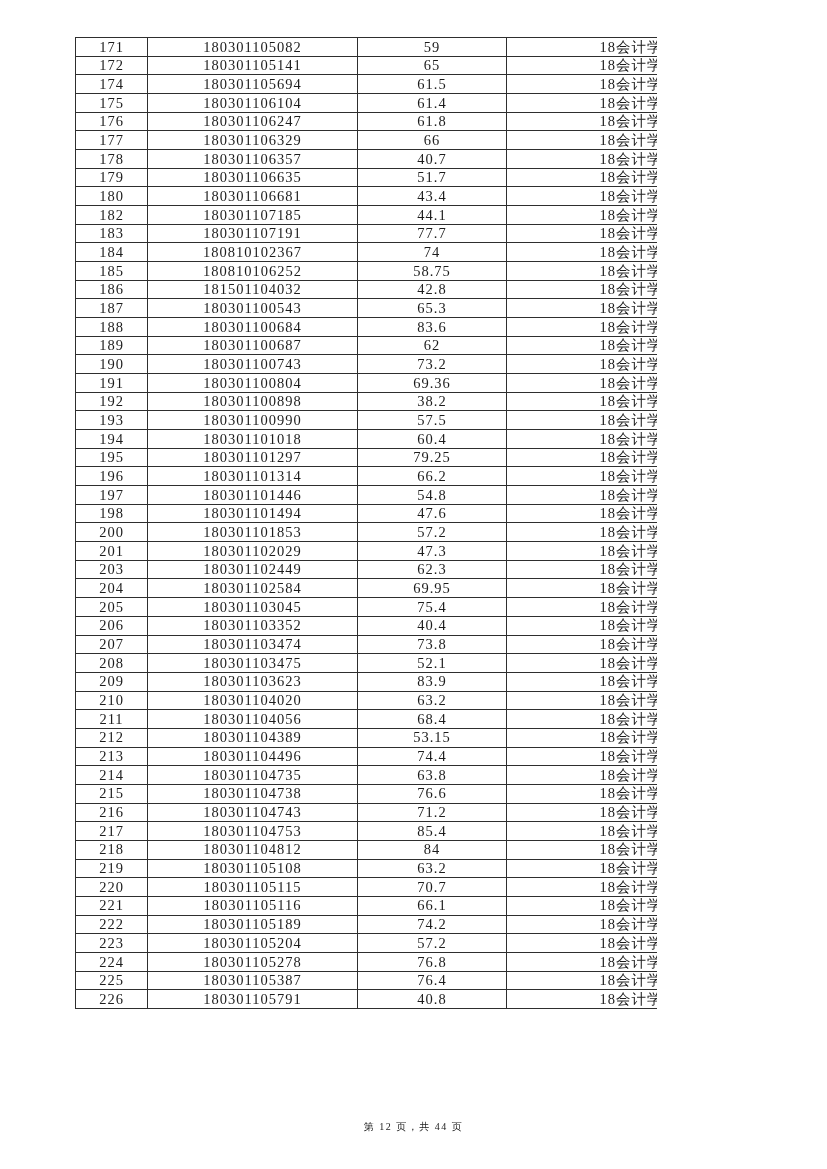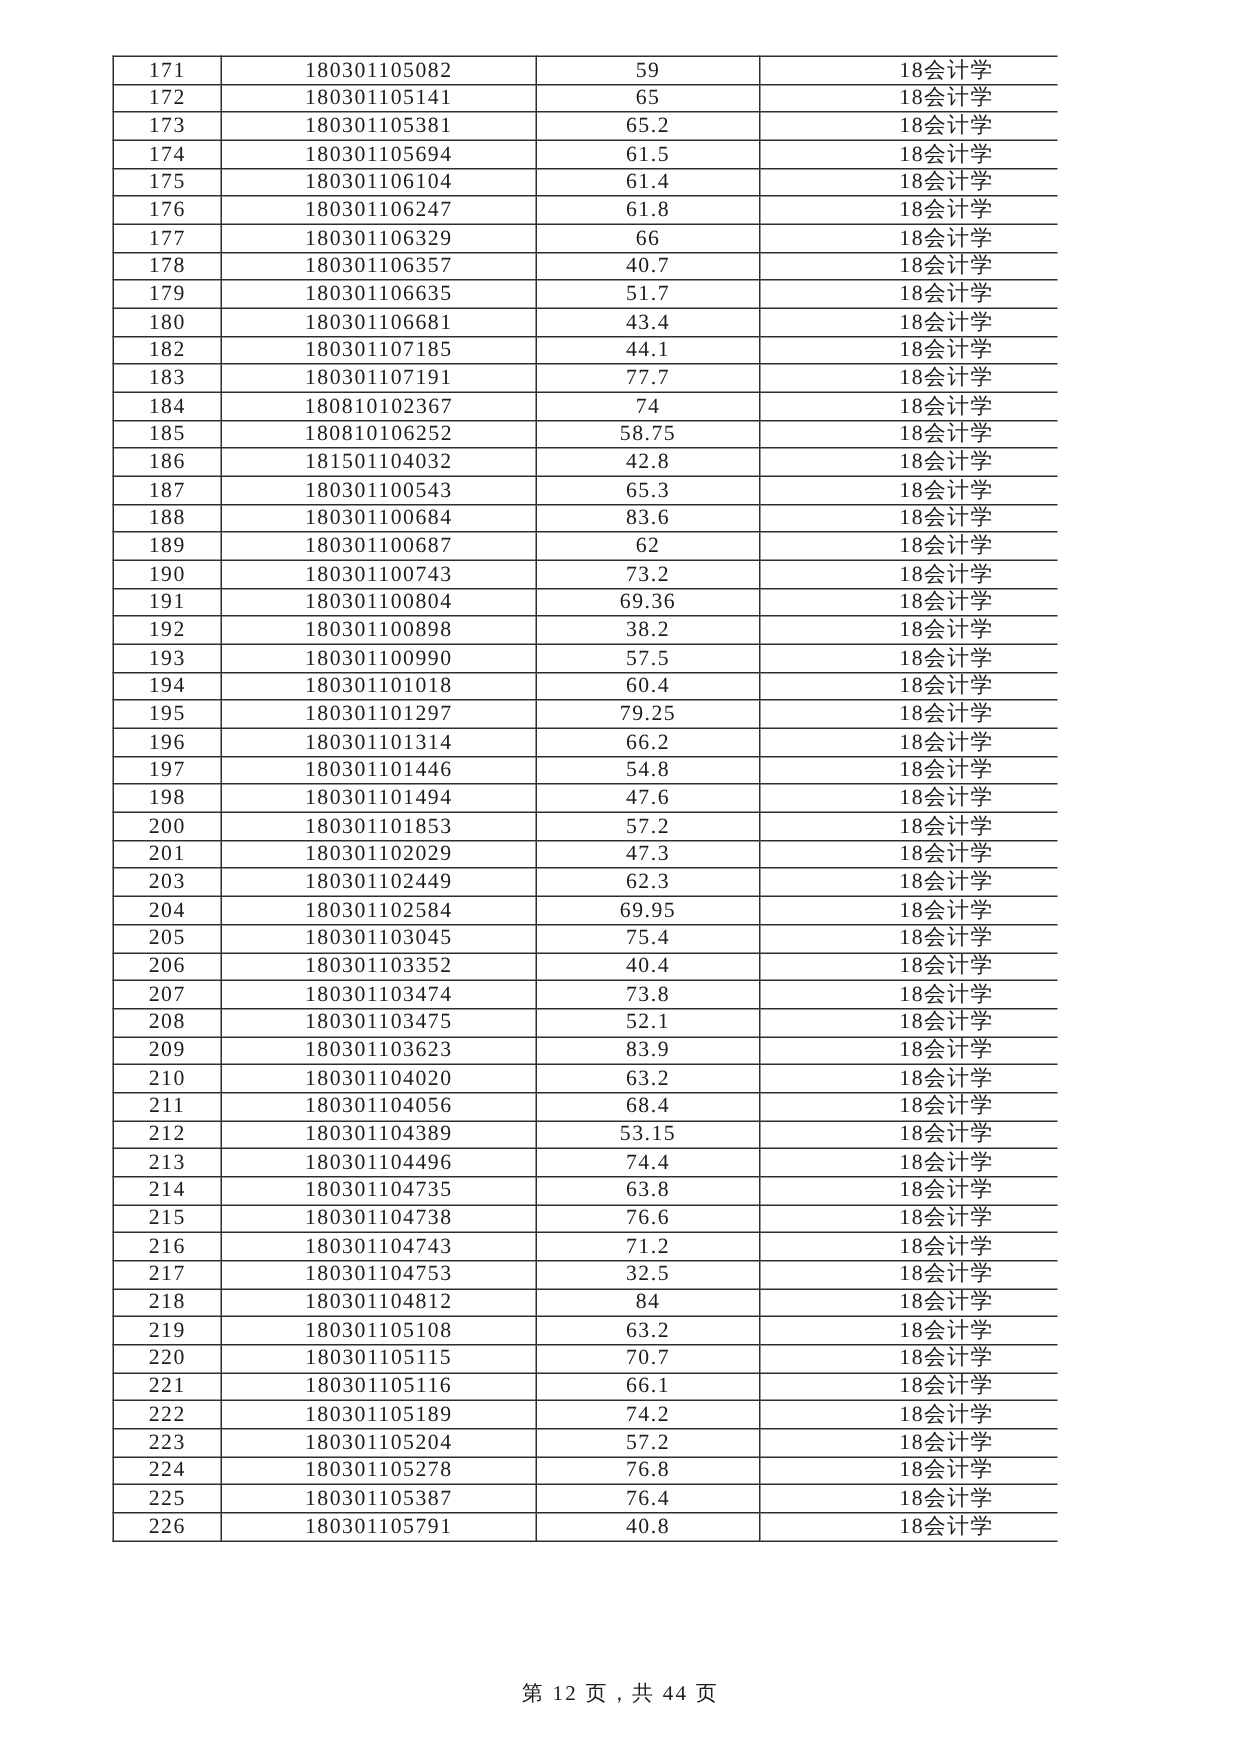--- a/index.html
+++ b/index.html
@@ -15,7 +15,6 @@
     font-family: "Liberation Serif", "DejaVu Serif", serif;
     color: #1c1c1c;
     overflow: hidden;
-    padding-left: 48px;
   }
   table.grid {
     position: absolute;

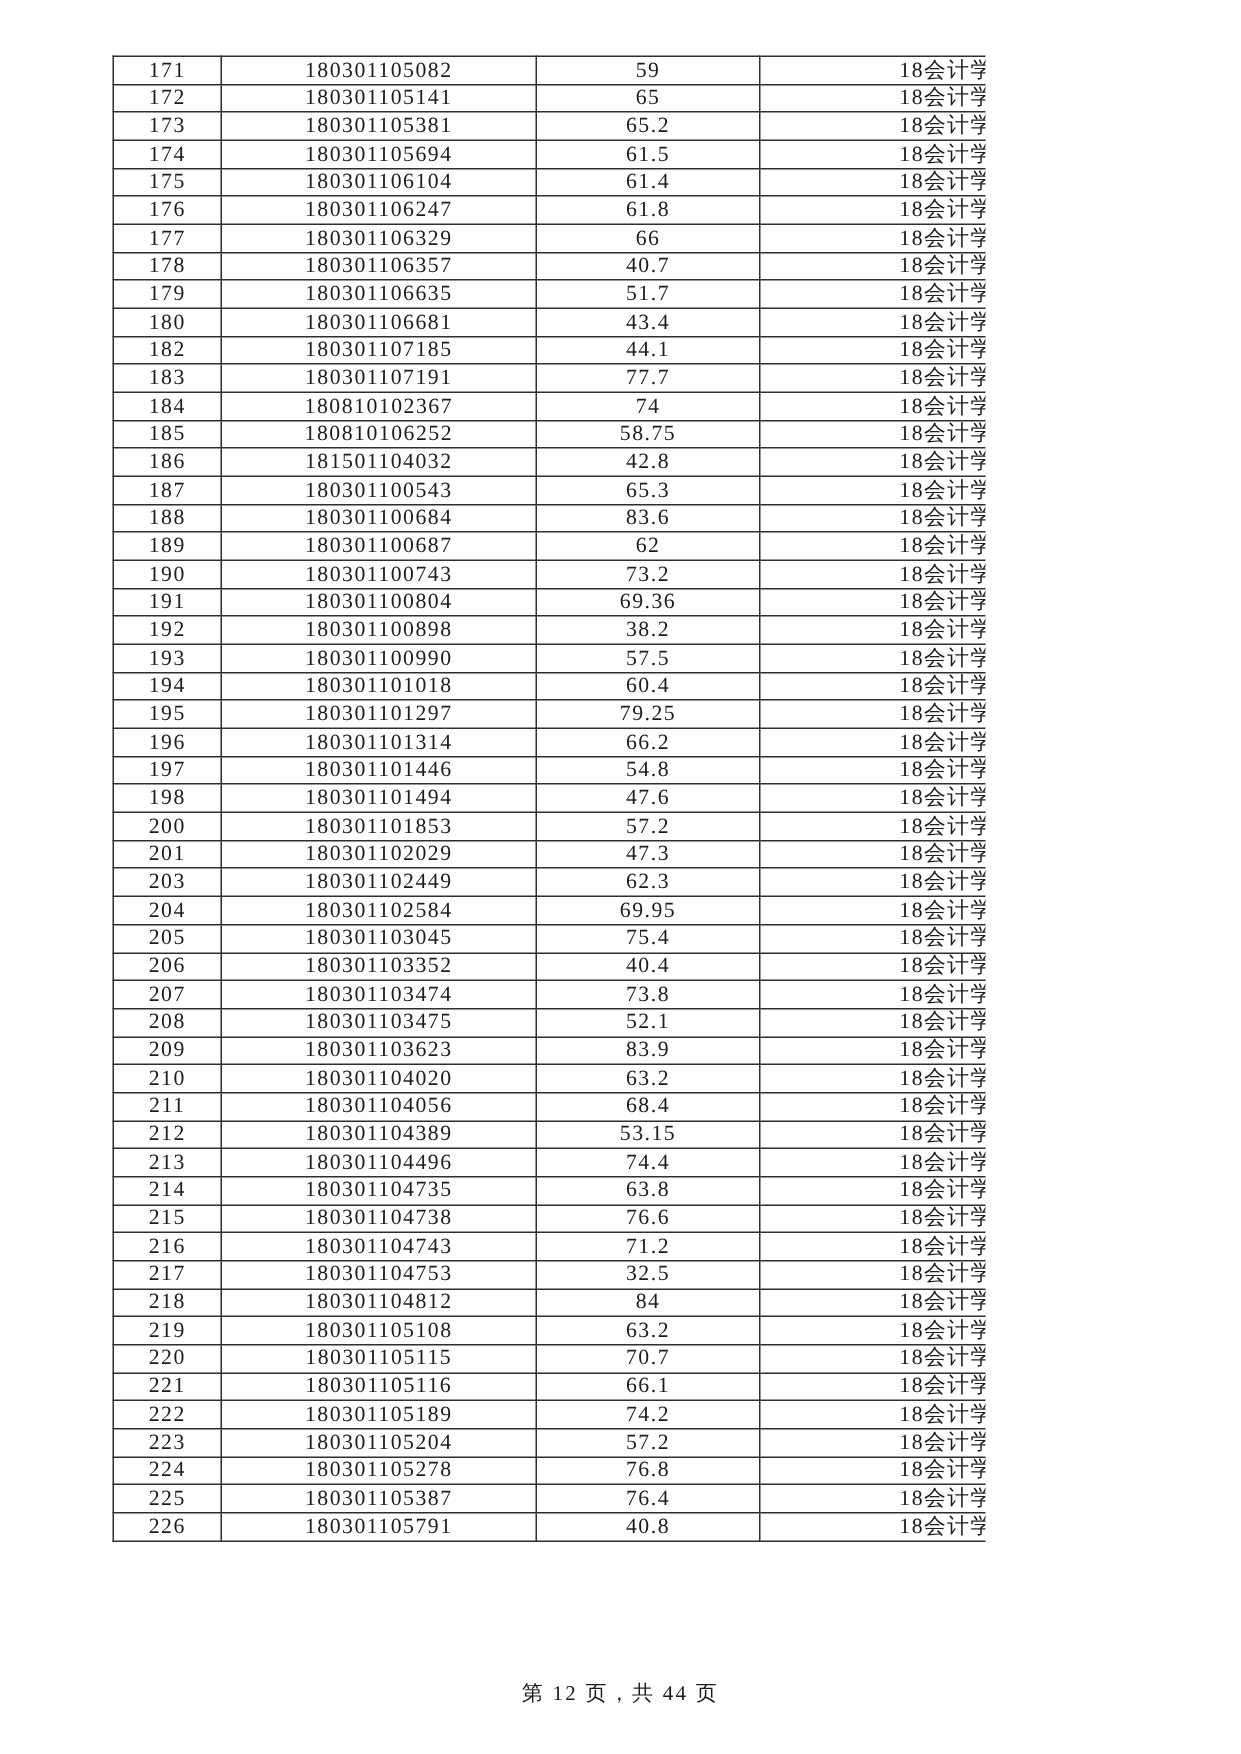--- a/index.html
+++ b/index.html
@@ -76,12 +76,6 @@
           <td>18会计学</td>
         </tr>
         <tr>
-          <td>173</td>
-          <td>180301105381</td>
-          <td>65.2</td>
-          <td>18会计学</td>
-        </tr>
-        <tr>
           <td>174</td>
           <td>180301105694</td>
           <td>61.5</td>

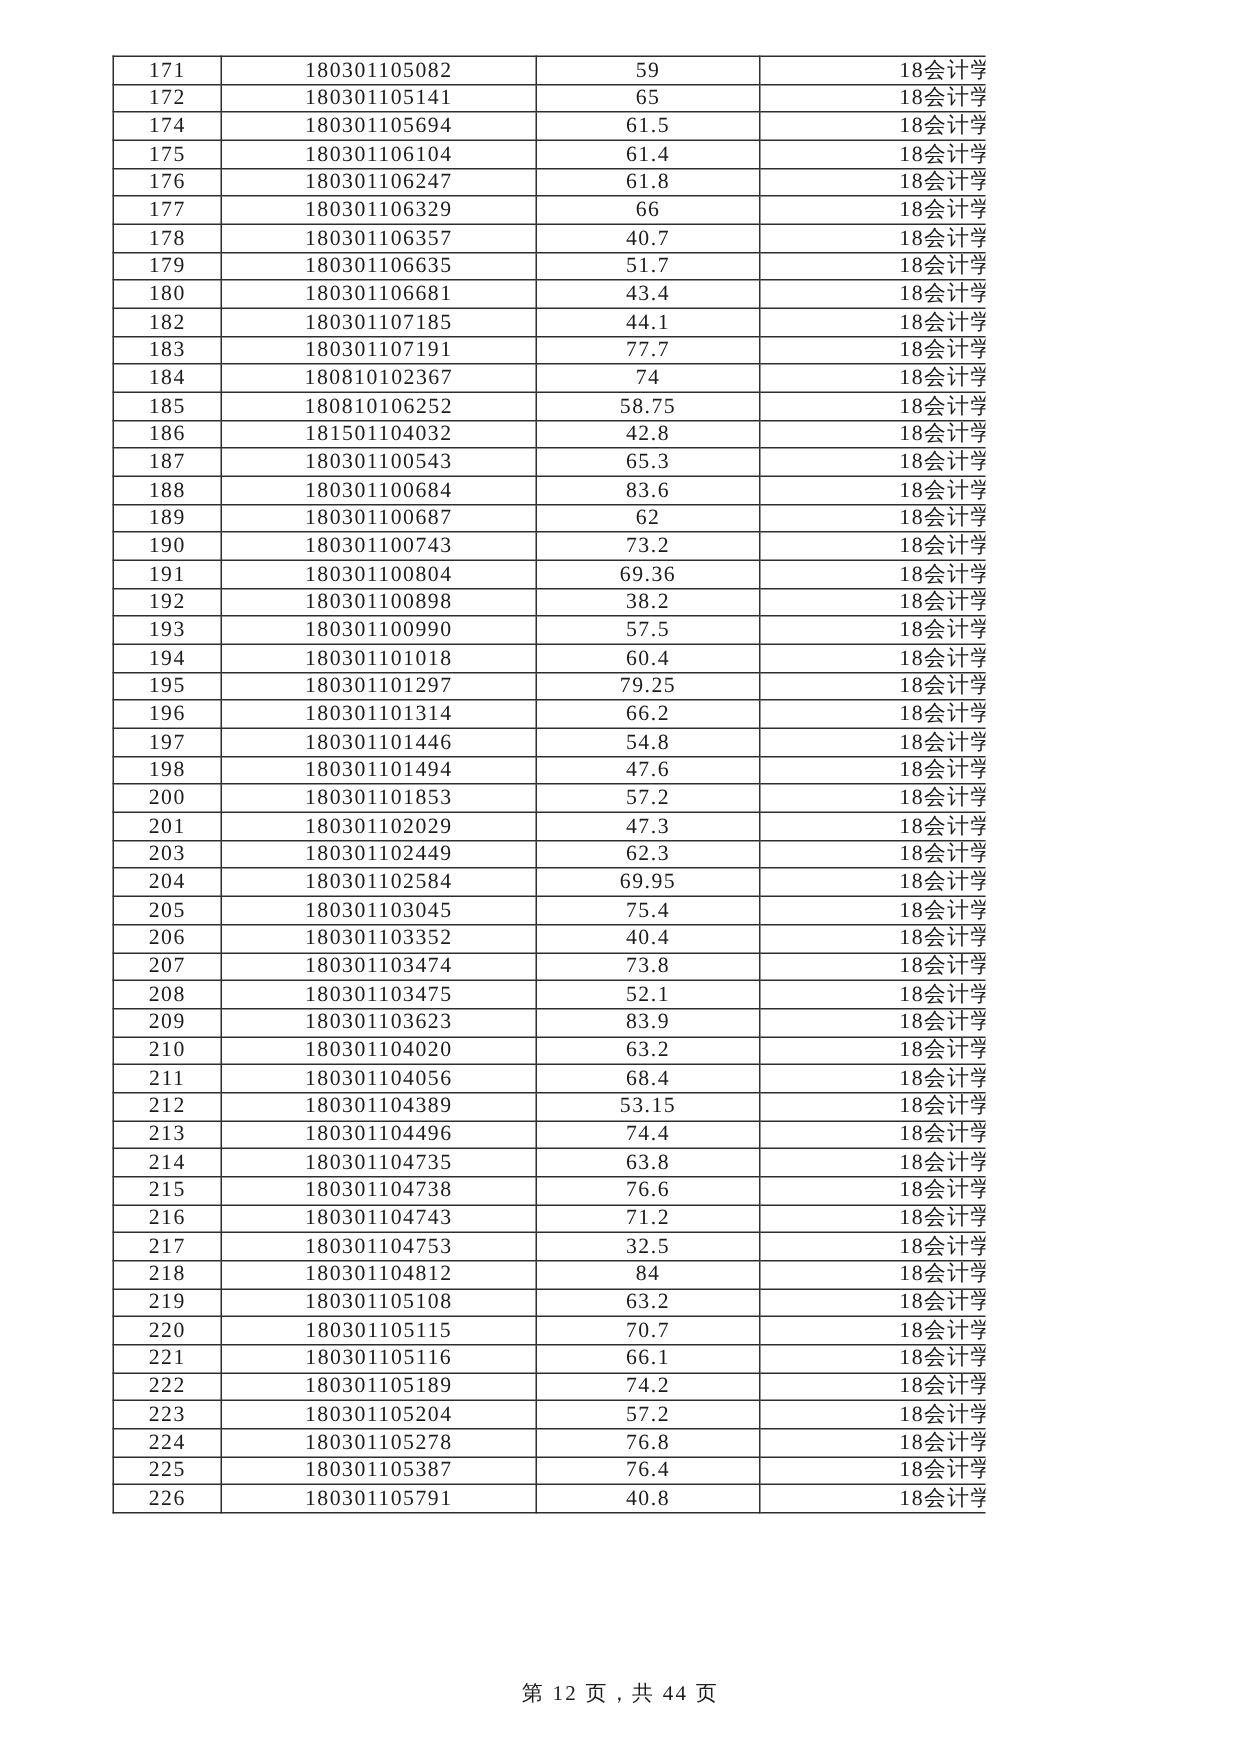--- a/index.html
+++ b/index.html
@@ -318,7 +318,7 @@
         <tr>
           <td>217</td>
           <td>180301104753</td>
-          <td>32.5</td>
+          <td>85.4</td>
           <td>18会计学</td>
         </tr>
         <tr>

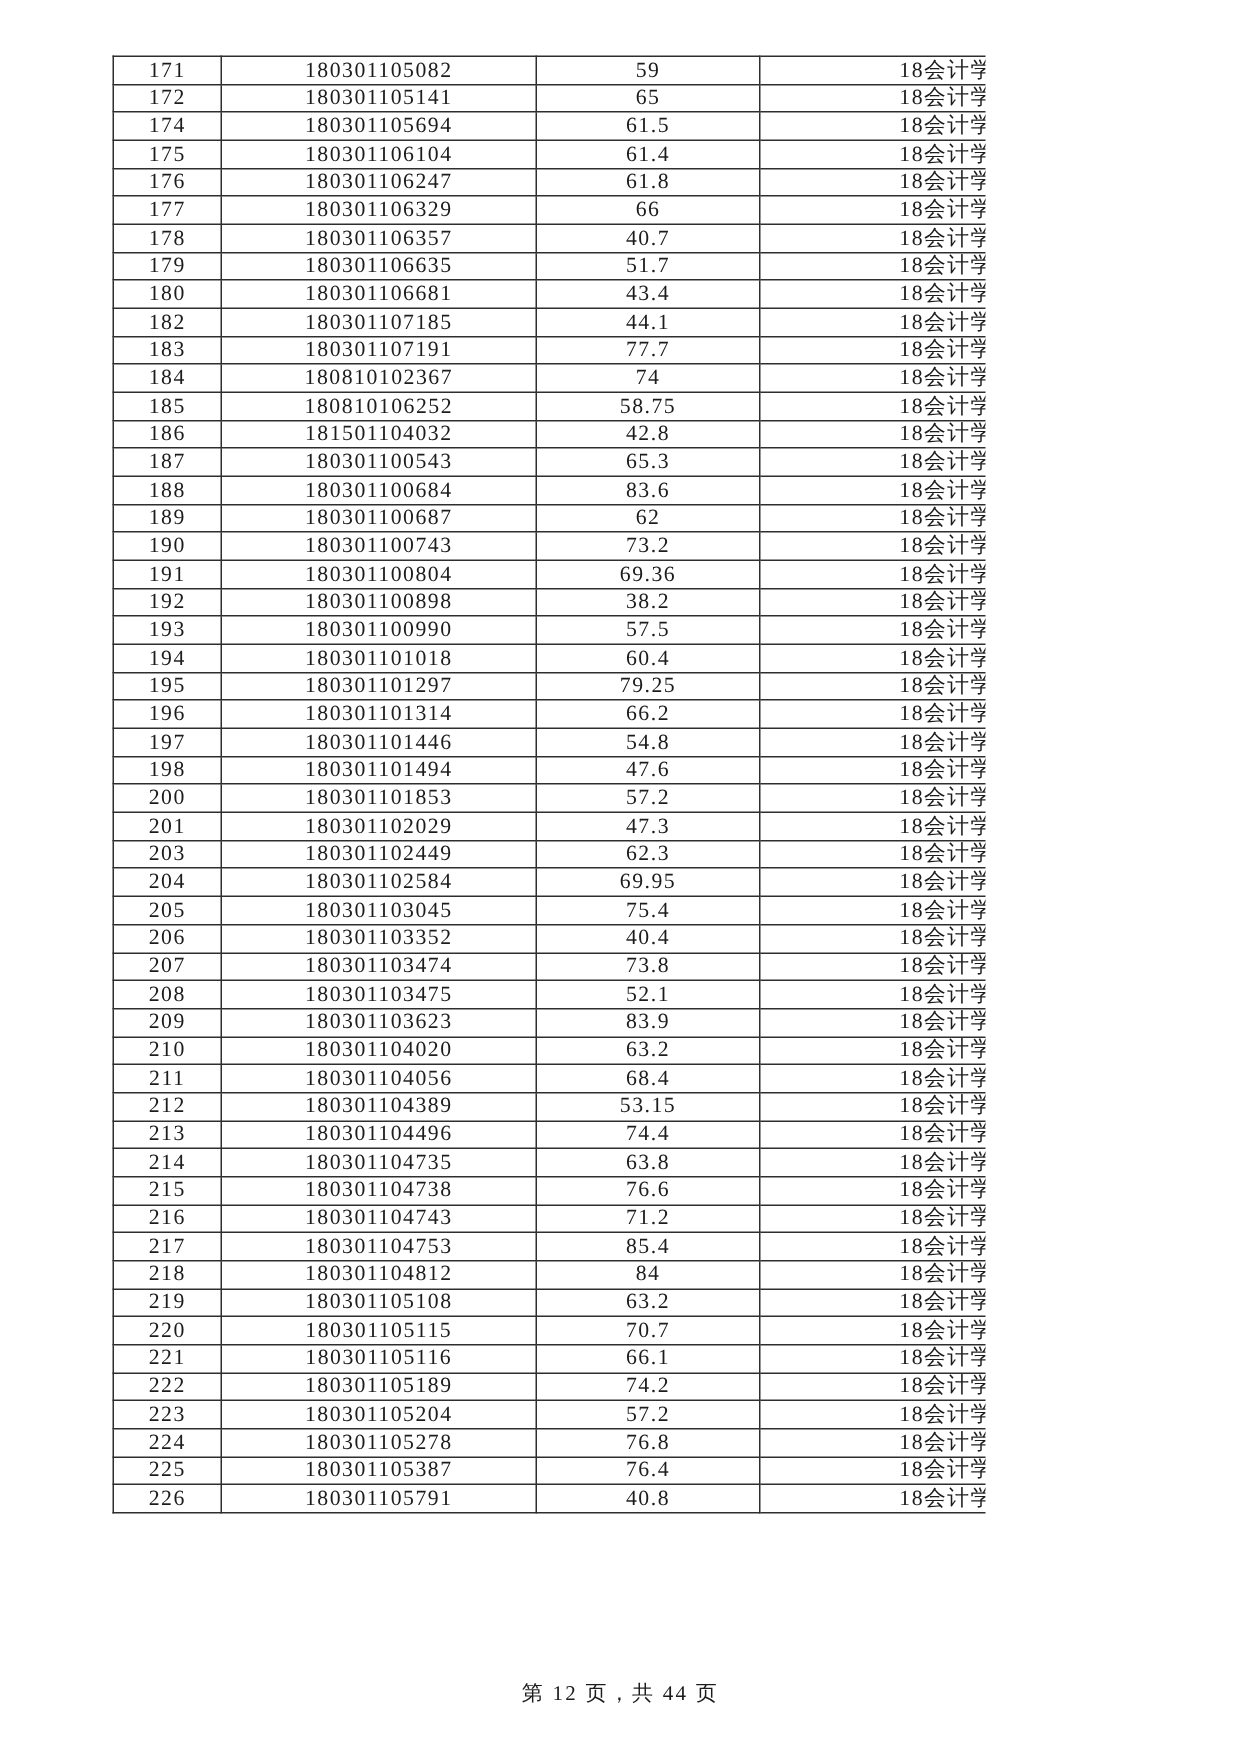--- a/index.html
+++ b/index.html
@@ -46,7 +46,7 @@
     top: 1120px;
     width: 827px;
     text-align: center;
-    font-size: 14px;
+    font-size: 10px;
     letter-spacing: 1.5px;
     color: #1c1c1c;
   }

